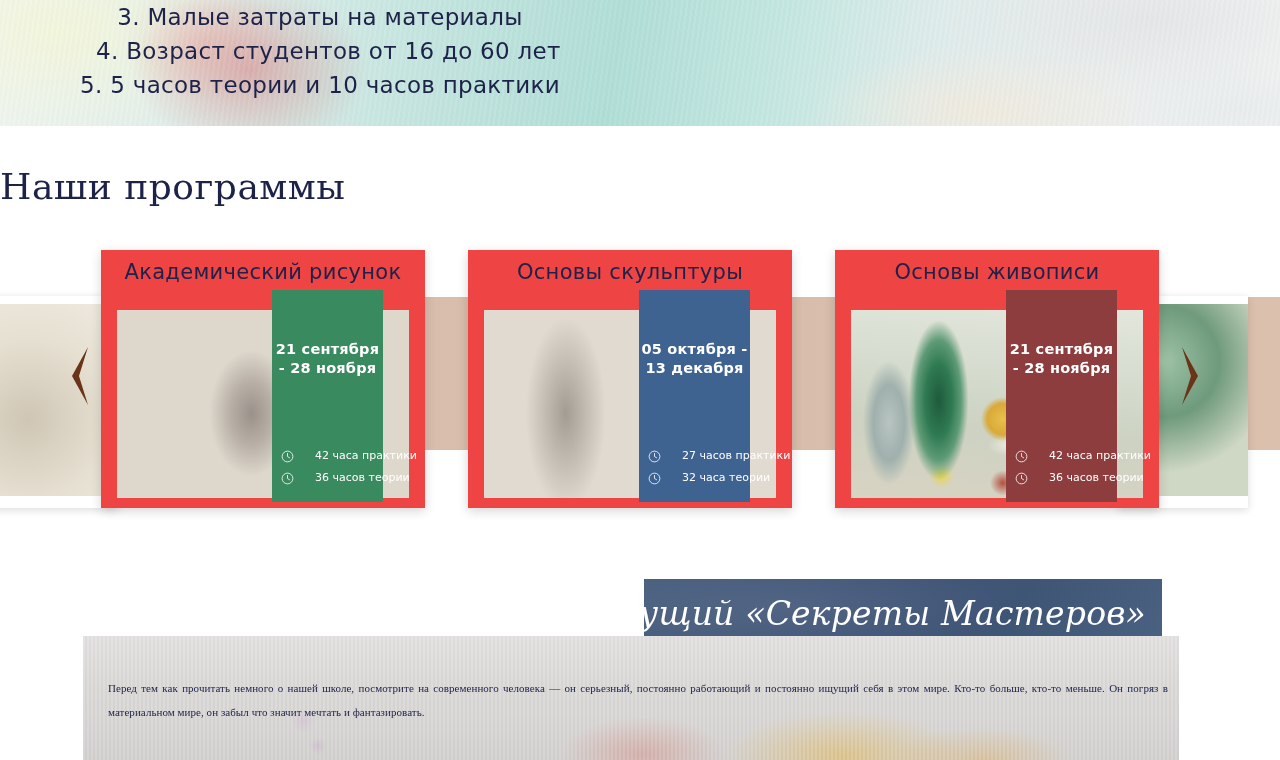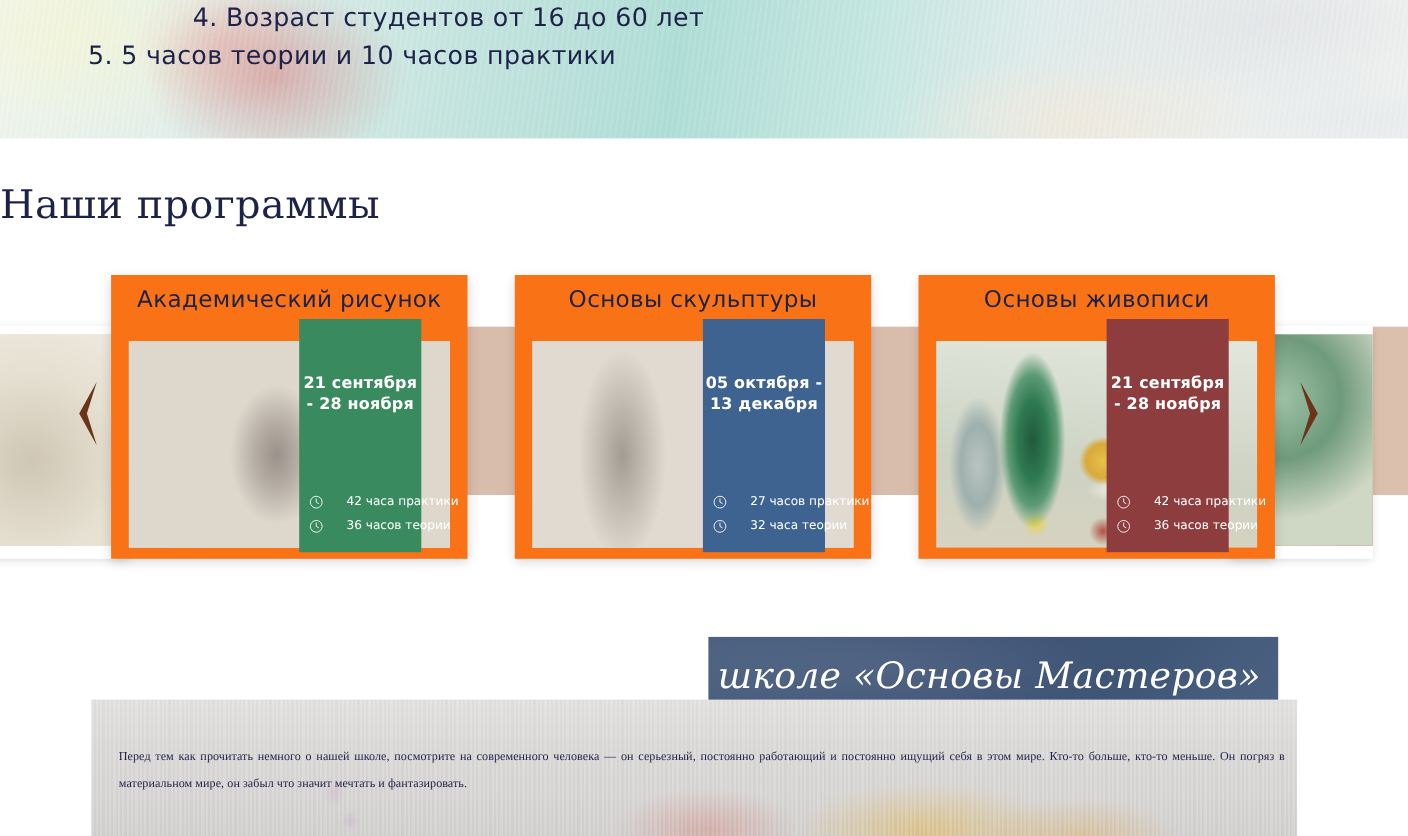--- a/index.html
+++ b/index.html
@@ -255,6 +255,7 @@
     <div class="hero-overlay"></div>
 
     <div class="hero-list">
+      <div class="hero-line l1">3. Малые затраты на материалы</div>
       <div class="hero-line l2">4. Возраст студентов от 16 до 60 лет</div>
       <div class="hero-line l3">5. 5 часов теории и 10 часов практики</div>
     </div>

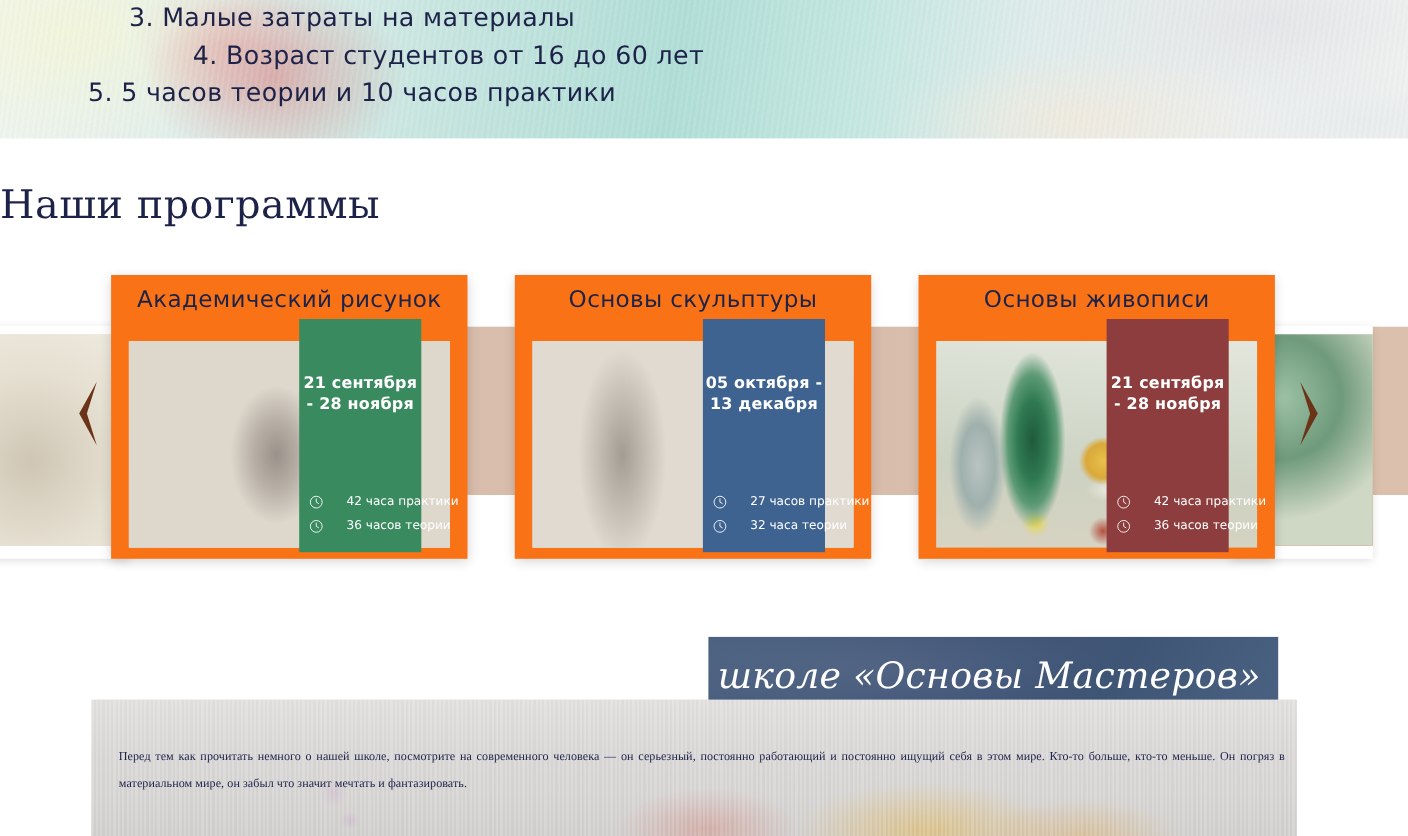--- a/index.html
+++ b/index.html
@@ -50,7 +50,7 @@
     white-space: nowrap;
   }
   .hero-line.l1 { text-align: center; padding-left: 0px; }
-  .hero-line.l2 { text-align: right; padding-left: 96px; }
+  .hero-line.l2 { text-align: left; padding-left: 96px; }
   .hero-line.l3 { text-align: center; padding-left: 0px; }
 
   .signup-btn {

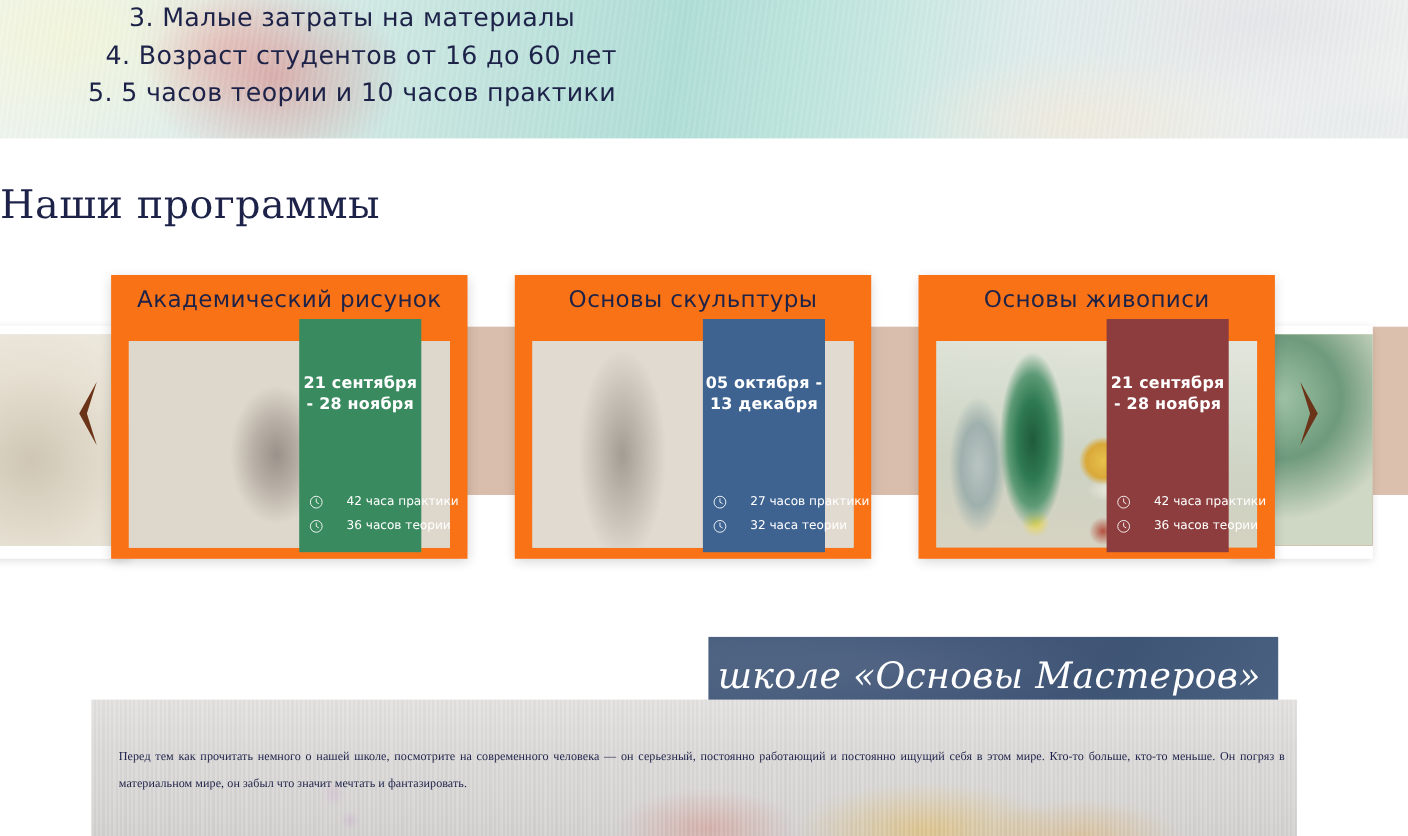--- a/index.html
+++ b/index.html
@@ -119,7 +119,7 @@
   .card {
     position: absolute; top: 250px;
     width: 324px; height: 258px;
-    background: #f97316;
+    background: #ef4444;
     box-shadow: 0 3px 10px rgba(0,0,0,.17);
   }
   .card.c1 { left: 101px; }

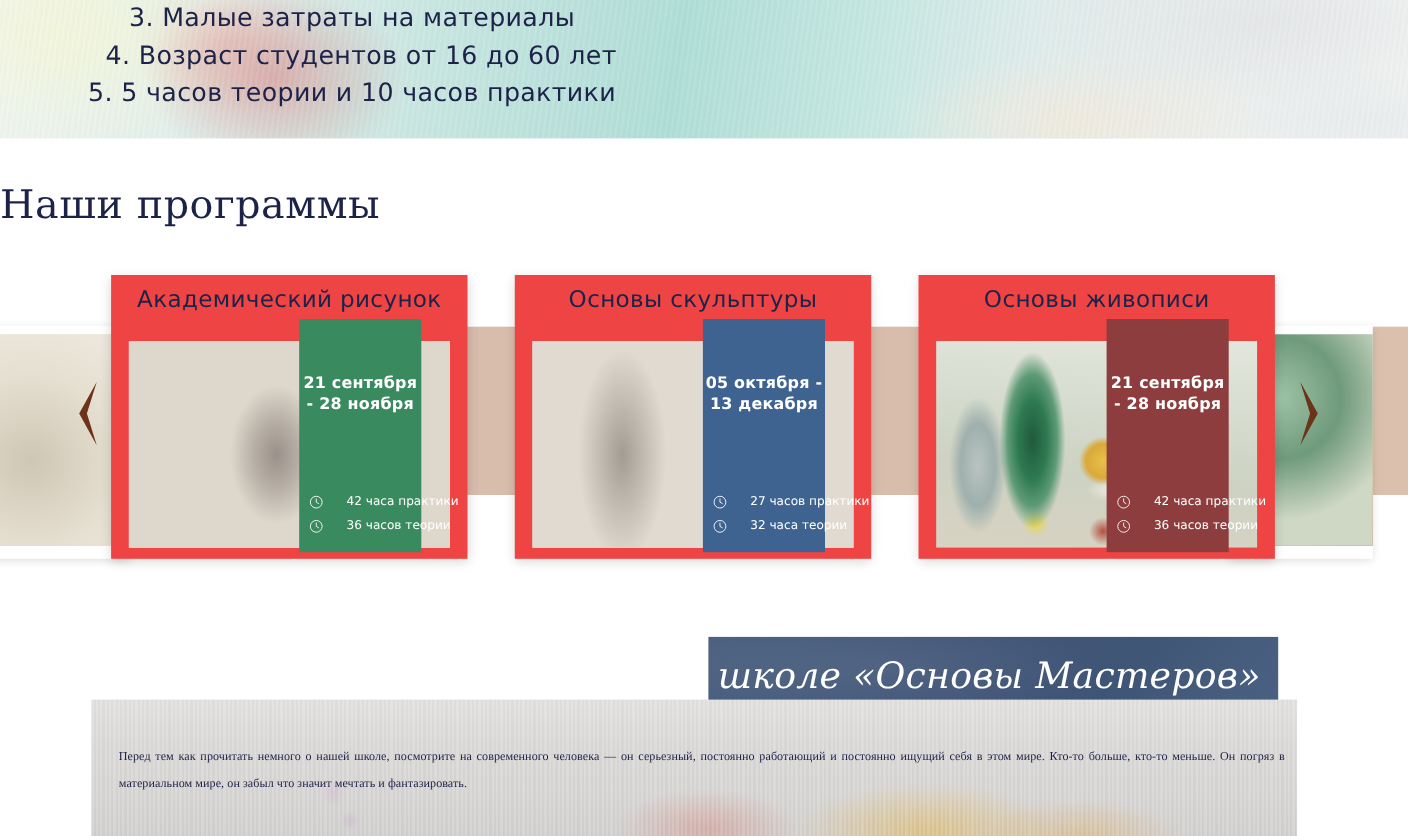--- a/index.html
+++ b/index.html
@@ -367,7 +367,7 @@
   </article>
 
   <div class="about-head">
-    <span class="about-head-text">О школе «Основы Мастеров»</span>
+    <span class="about-head-text">О ищущий «Секреты Мастеров»</span>
   </div>
 
   <div class="about-panel">

